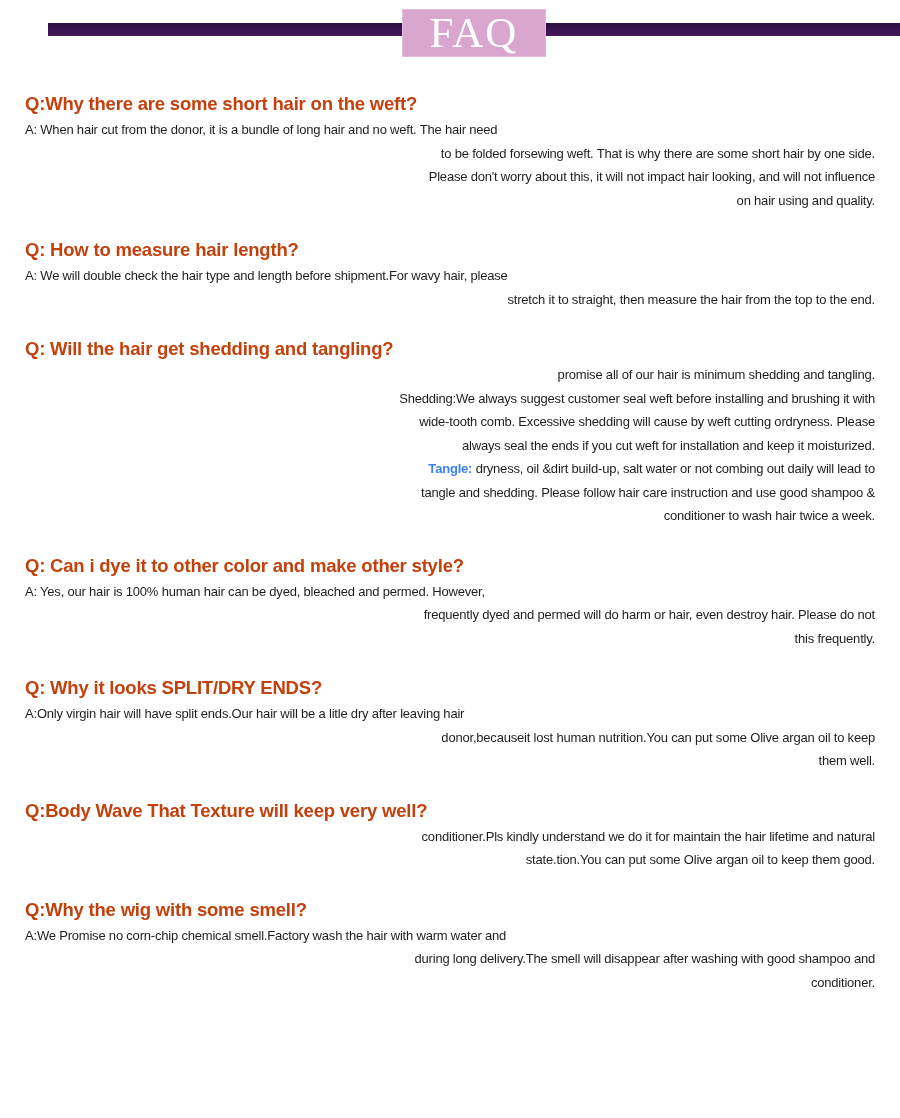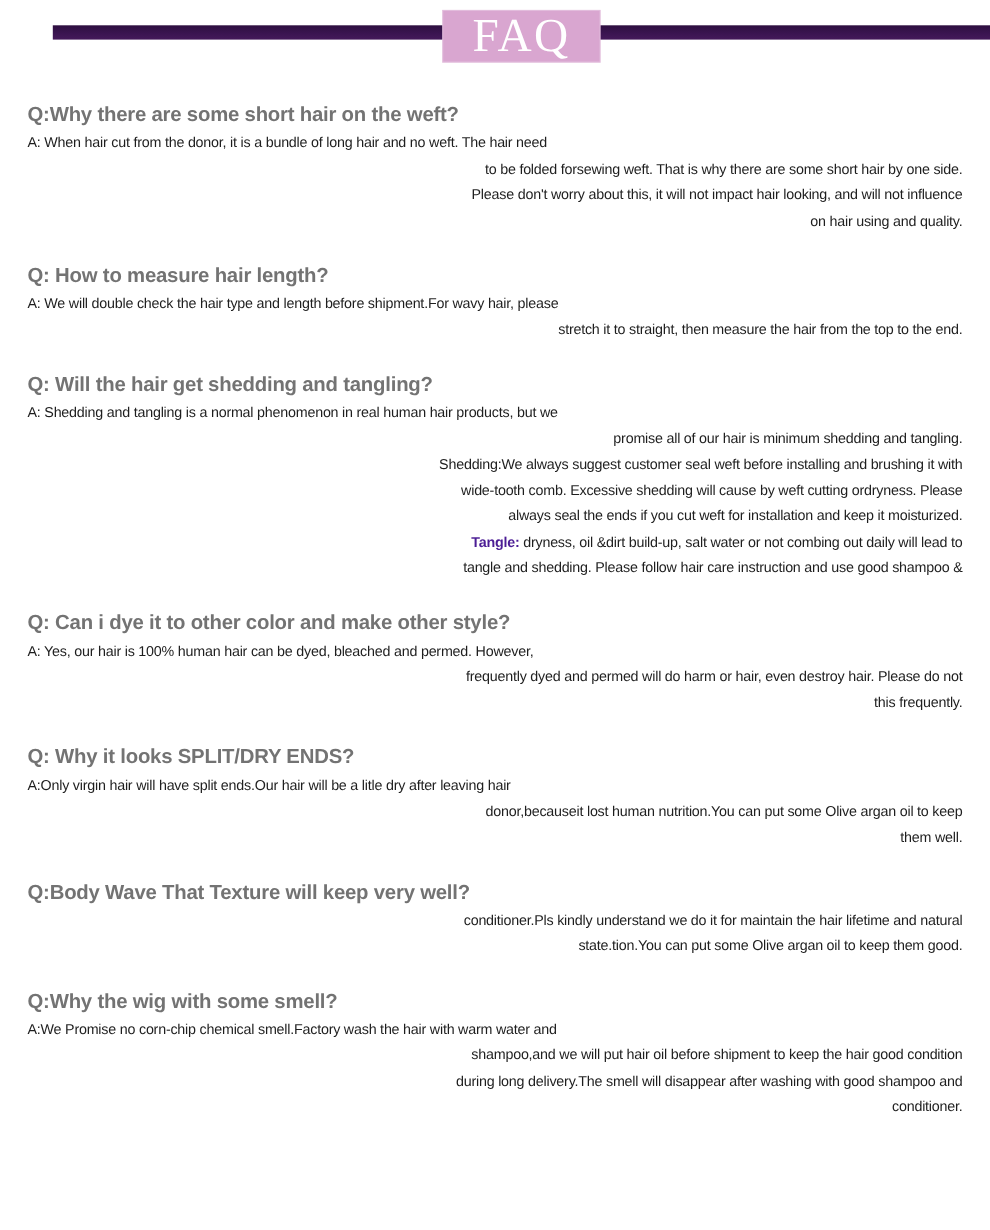--- a/index.html
+++ b/index.html
@@ -40,7 +40,7 @@
   section.qa{margin-bottom:26px;}
   .q{
     font-size:18.5px;line-height:23.5px;
-    font-weight:700;color:#737373;
+    font-weight:700;color:#c2410c;
     letter-spacing:-0.2px;
     margin-bottom:2.5px;
     white-space:nowrap;

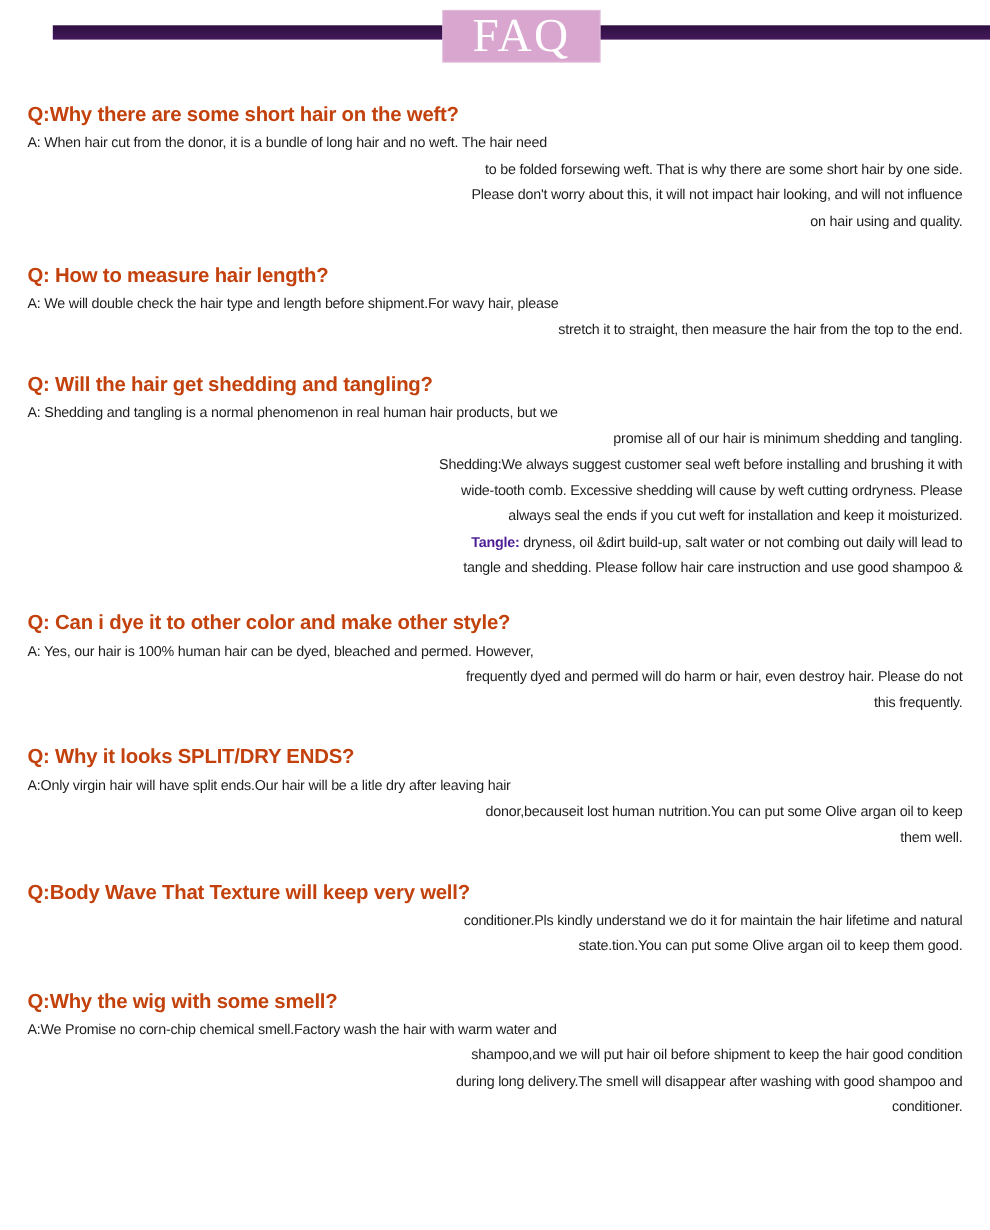--- a/index.html
+++ b/index.html
@@ -84,7 +84,6 @@
       <section class="qa">
         <h2 class="q">Q: Will the hair get shedding and tangling?</h2>
         <div>
-          <div class="aline">A: Shedding and tangling is a normal phenomenon in real human hair products, but we</div>
           <div class="aline wrap">promise all of our hair is minimum shedding and tangling.</div>
           <div class="aline wrap">Shedding:We always suggest customer seal weft before installing and brushing it with</div>
           <div class="aline wrap">wide-tooth comb. Excessive shedding will cause by weft cutting ordryness. Please</div>

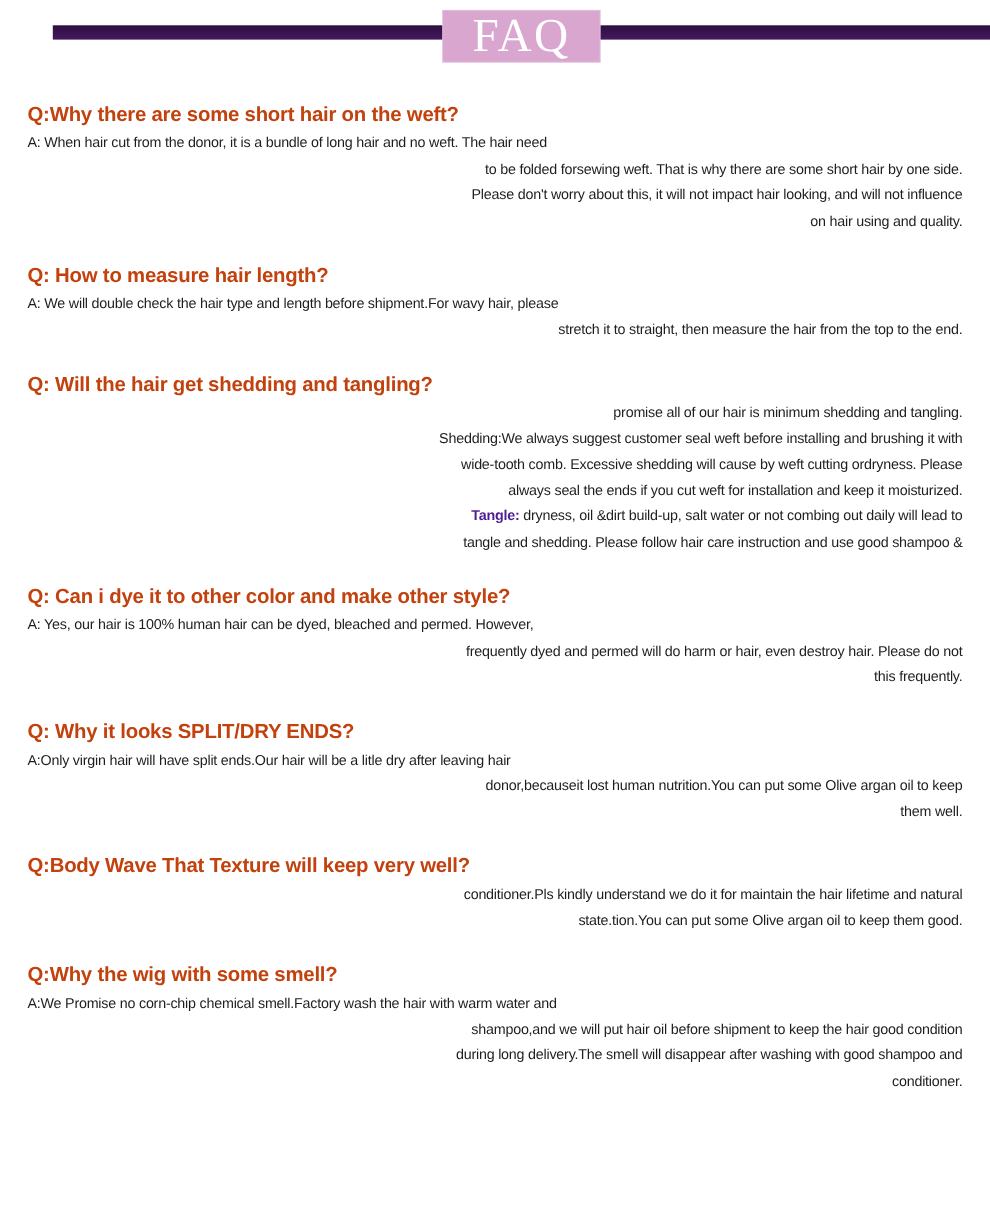--- a/index.html
+++ b/index.html
@@ -52,7 +52,7 @@
     color:var(--ink);
   }
   .aline.wrap{padding-left:24px;text-align:right;}
-  .aline b{font-weight:700;color:#4c1d95;}
+  .aline b{font-weight:700;color:#3b82f6;}
 </style>
 </head>
 <body>

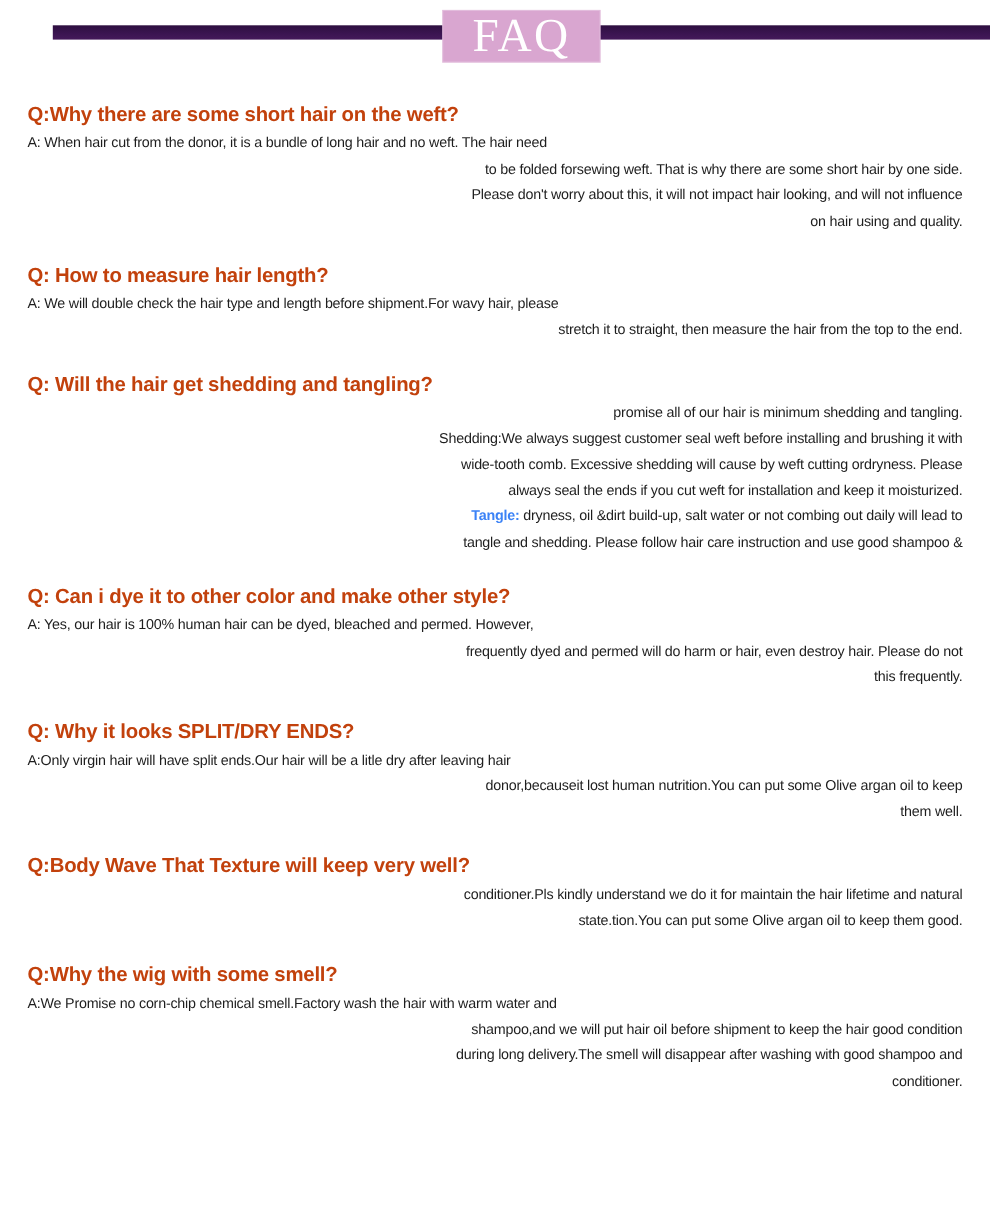--- a/index.html
+++ b/index.html
@@ -90,6 +90,7 @@
           <div class="aline wrap">always seal the ends if you cut weft for installation and keep it moisturized.</div>
           <div class="aline wrap"><b>Tangle:</b> dryness, oil &amp;dirt build-up, salt water or not combing out daily will lead to</div>
           <div class="aline wrap">tangle and shedding. Please follow hair care instruction and use good shampoo &amp;</div>
+          <div class="aline wrap">conditioner to wash hair twice a week.</div>
         </div>
       </section>
       <section class="qa">

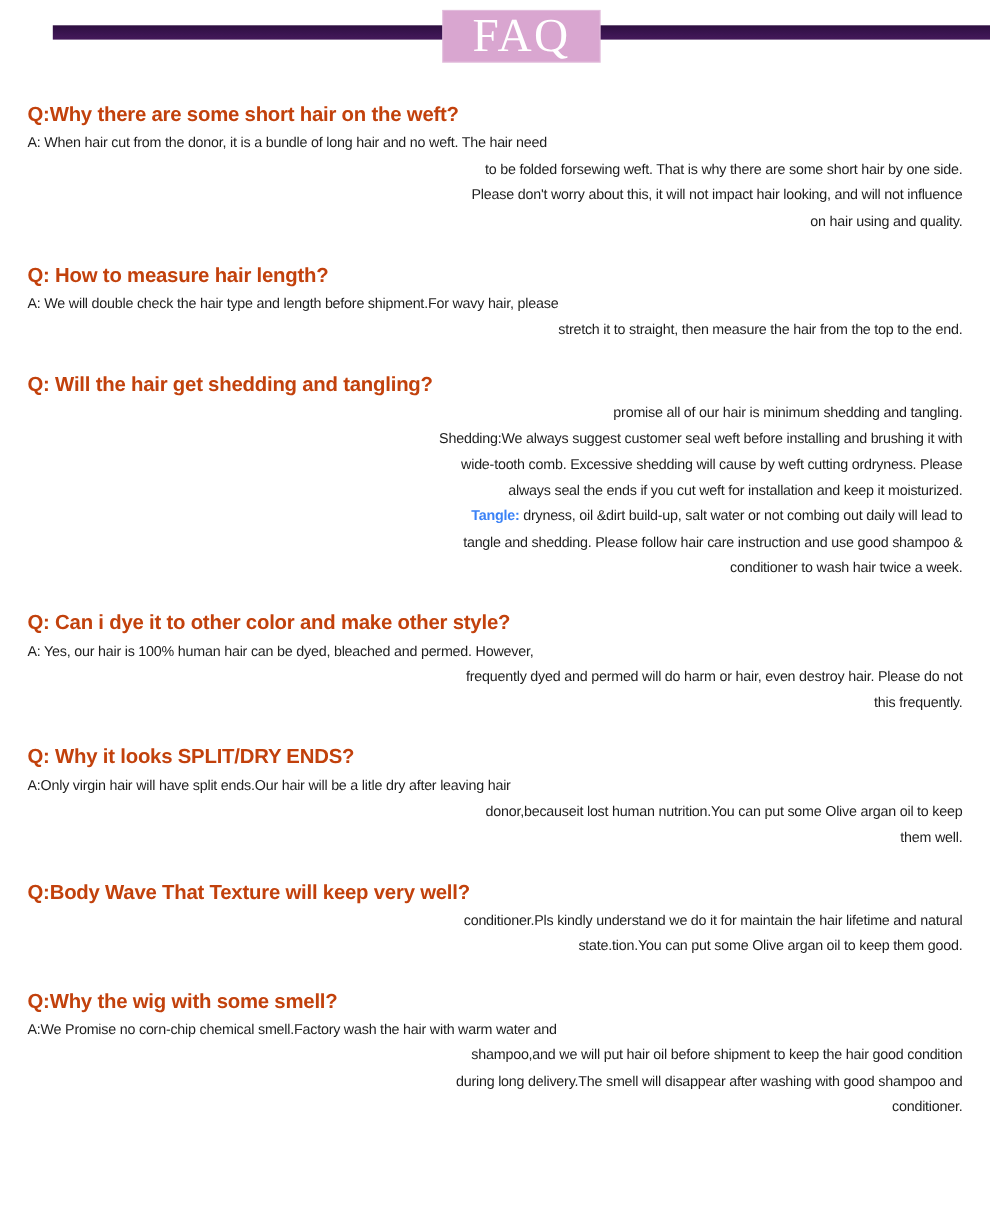--- a/index.html
+++ b/index.html
@@ -120,7 +120,6 @@
         <h2 class="q">Q:Why the wig with some smell?</h2>
         <div>
           <div class="aline">A:We Promise no corn-chip chemical smell.Factory wash the hair with warm water and</div>
-          <div class="aline wrap">shampoo,and we will put hair oil before shipment to keep the hair good condition</div>
           <div class="aline wrap">during long delivery.The smell will disappear after washing with good shampoo and</div>
           <div class="aline wrap">conditioner.</div>
         </div>

